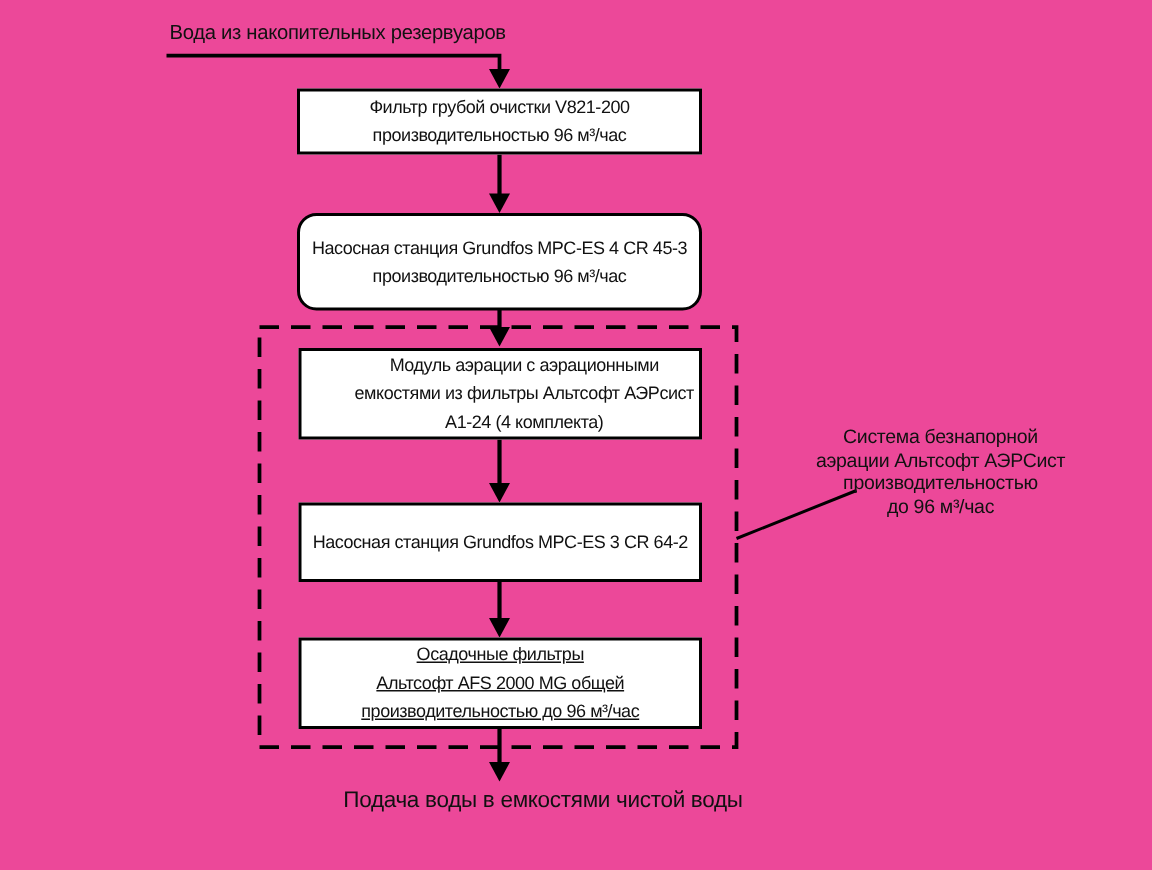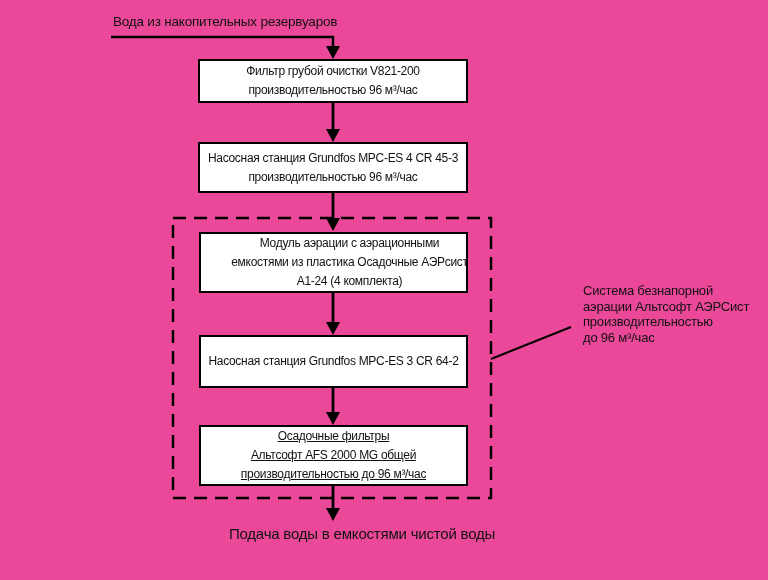--- a/index.html
+++ b/index.html
@@ -29,7 +29,7 @@
   }
   .node span { white-space: nowrap; }
   #node-coarse-filter   { left: 198px; top:  59px; width: 270px; height: 44px; }
-  #node-pump-station-1  { left: 198px; top: 142px; width: 270px; height: 51px; }
+  #node-pump-station-1  { left: 198px; top: 142px; width: 270px; height: 65px; border-radius: 13px; }
   #node-aeration-module { left: 199px; top: 232px; width: 269px; height: 61px; padding-left: 32px; }
   #node-pump-station-2  { left: 199px; top: 335px; width: 269px; height: 53px; }
   #node-sediment-filters{ left: 199px; top: 425px; width: 269px; height: 61px; text-decoration: underline; }

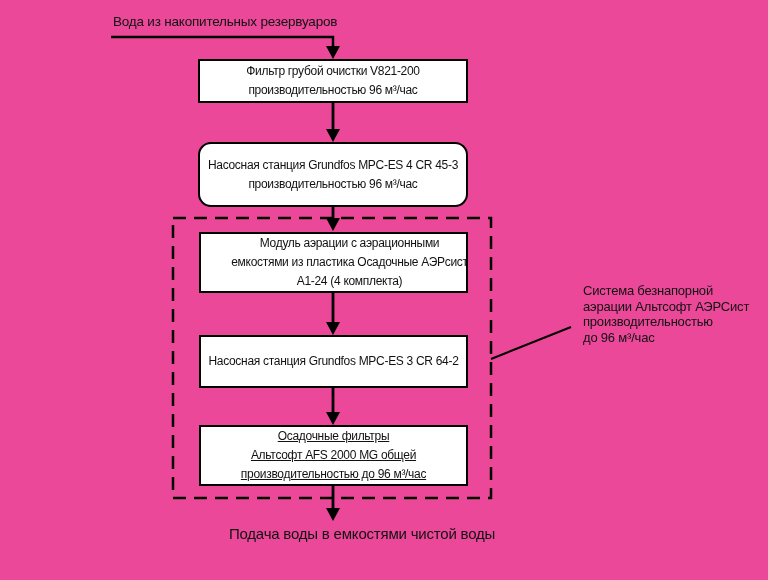--- a/index.html
+++ b/index.html
@@ -102,7 +102,7 @@
 
   <div class="node" id="node-aeration-module">
     <span>Модуль аэрации с аэрационными</span>
-    <span>емкостями из пластика Осадочные АЭРсист</span>
+    <span>емкостями из фильтры Альтсофт АЭРсист</span>
     <span>А1-24 (4 комплекта)</span>
   </div>
 

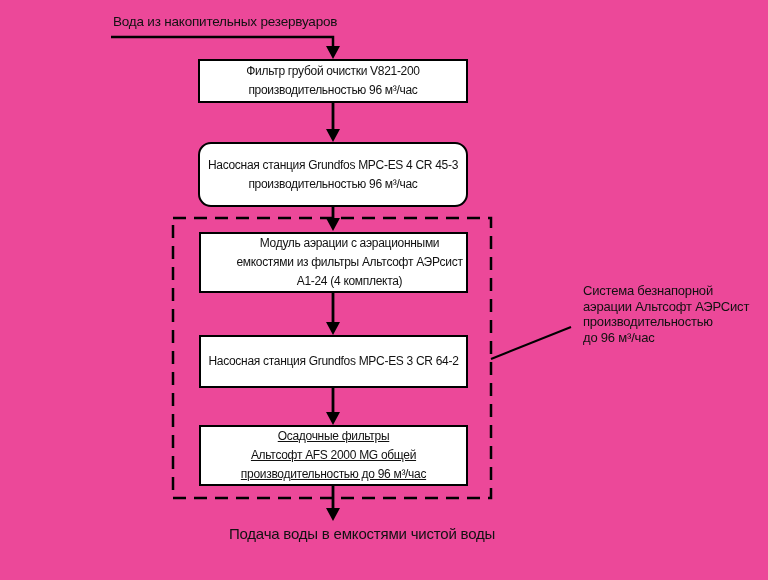--- a/index.html
+++ b/index.html
@@ -42,8 +42,8 @@
     text-align: center; font-size: 15px; letter-spacing: -0.2px; white-space: nowrap;
   }
   .side-note {
-    position: absolute; left: 583px; top: 283px; width: 180px;
-    text-align: left; font-size: 13px; line-height: 15.5px; letter-spacing: -0.2px;
+    position: absolute; left: 537px; top: 283px; width: 180px;
+    text-align: center; font-size: 13px; line-height: 15.5px; letter-spacing: -0.2px;
   }
   .side-note div { white-space: nowrap; }
 </style>

